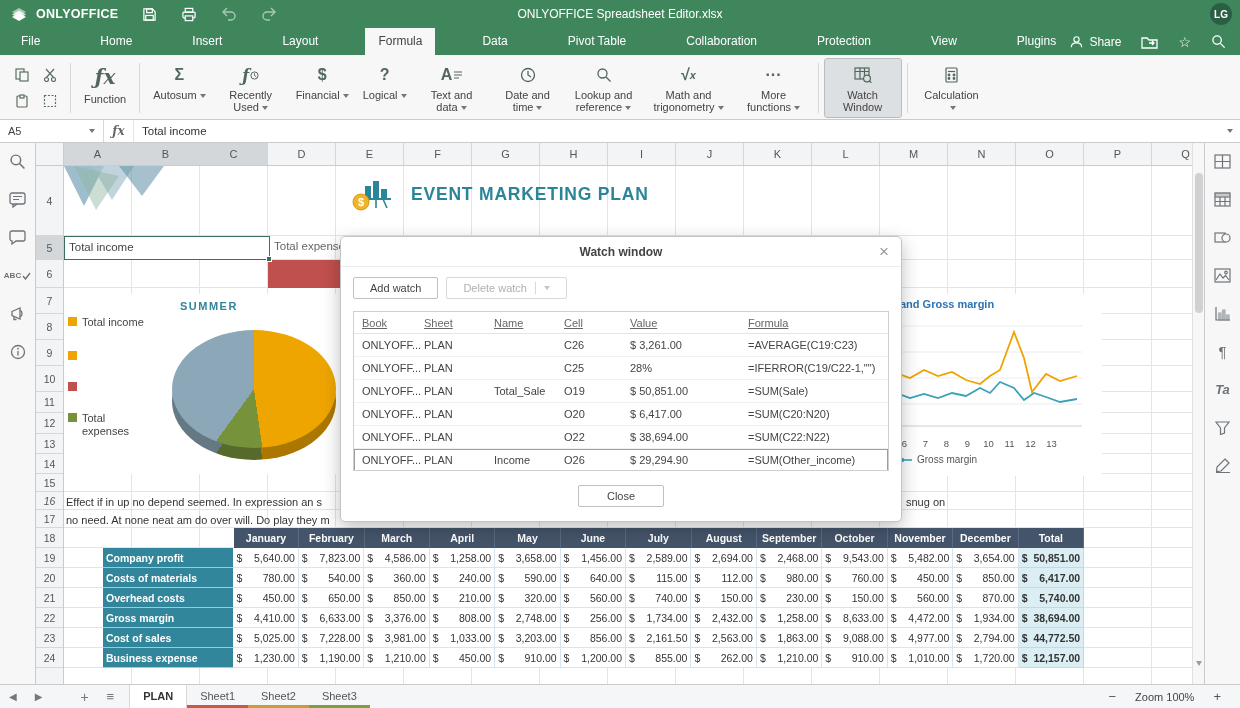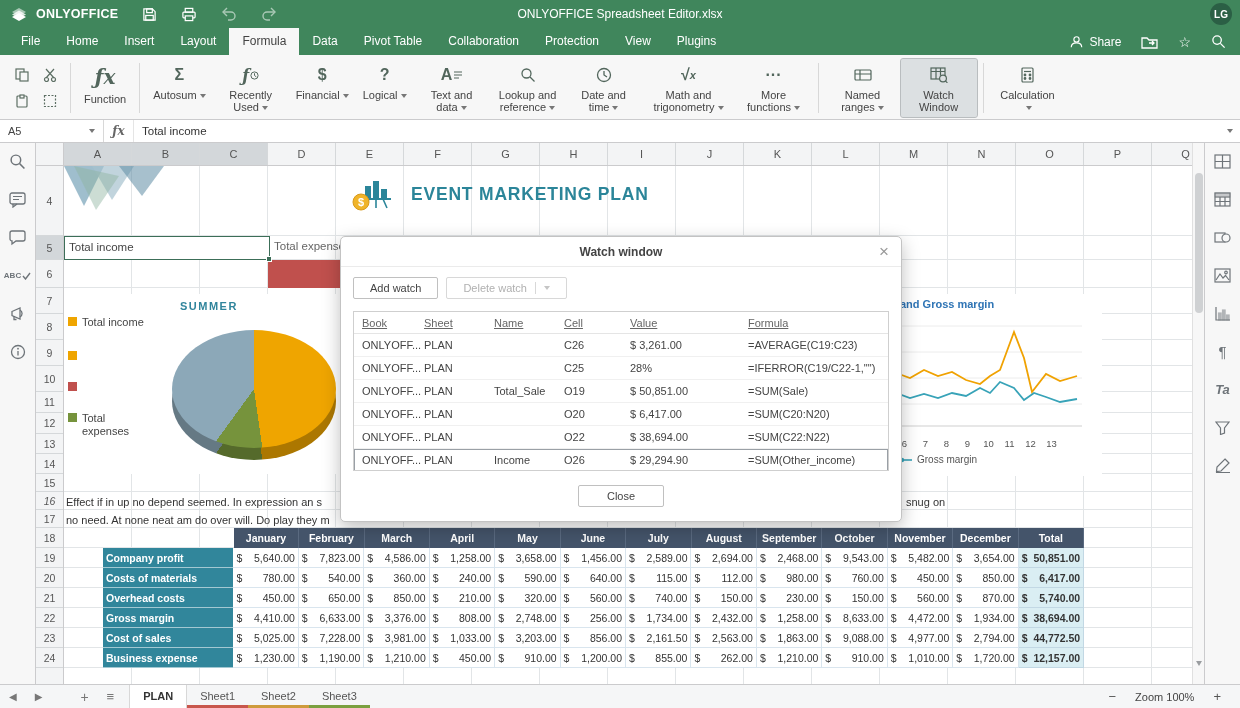--- a/index.html
+++ b/index.html
@@ -18,7 +18,7 @@
 
   
   .menubar { position:absolute; top:28px; left:0; width:1240px; height:27px; background:#40865C; display:flex; align-items:stretch; color:#fff; padding-left:8px; }
-  .mtabs { display:flex; }
+  .mtabs { display:flex;gap:34px; }
   .mtab { padding:0 13px; line-height:27px; font-size:12px; white-space:nowrap; }
   .mtab.active { background:#f7f7f7; color:#444; }
   .menu-right { margin-left:auto; display:flex; align-items:center; gap:20px; padding-right:14px; }

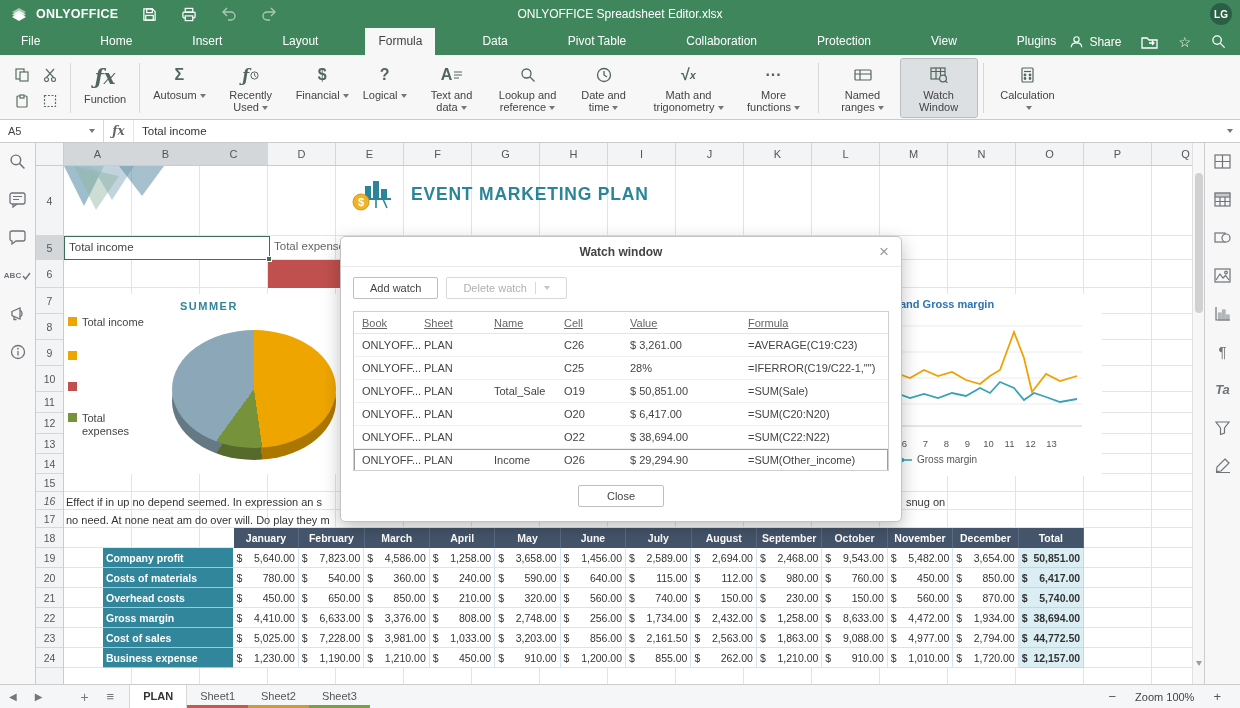--- a/index.html
+++ b/index.html
@@ -297,20 +297,20 @@
   <div class="rbtn">
     <div class="ric">
         <svg width="16" height="16" viewBox="0 0 16 16" fill="none" stroke="currentColor" stroke-width="1.3">
+          <circle cx="8" cy="8" r="6.5"></circle>
+          <path d="M8 4 V8 L11 10"></path>
+        </svg>
+      </div>
+    <div class="rlabel"><span>Date and time</span><span class="caret"></span></div>
+  </div>
+  <div class="rbtn">
+    <div class="ric">
+        <svg width="16" height="16" viewBox="0 0 16 16" fill="none" stroke="currentColor" stroke-width="1.3">
           <circle cx="6.5" cy="6.5" r="4.5"></circle>
           <path d="M10 10 L14.5 14.5"></path>
         </svg>
       </div>
     <div class="rlabel"><span>Lookup and reference</span><span class="caret"></span></div>
-  </div>
-  <div class="rbtn">
-    <div class="ric">
-        <svg width="16" height="16" viewBox="0 0 16 16" fill="none" stroke="currentColor" stroke-width="1.3">
-          <circle cx="8" cy="8" r="6.5"></circle>
-          <path d="M8 4 V8 L11 10"></path>
-        </svg>
-      </div>
-    <div class="rlabel"><span>Date and time</span><span class="caret"></span></div>
   </div>
   <div class="rbtn">
     <div class="ric">

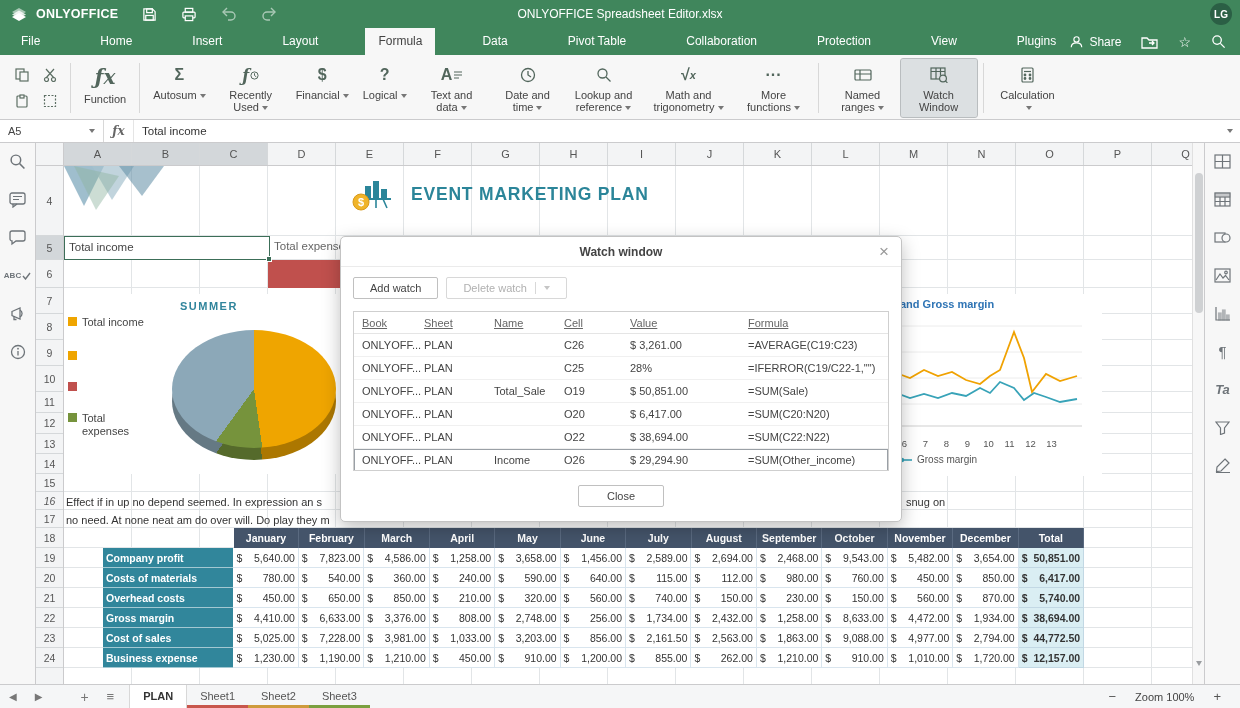--- a/index.html
+++ b/index.html
@@ -327,15 +327,6 @@
   </div>
   <div class="rsep"></div>
 
-  <div class="rbtn">
-    <div class="ric">
-        <svg width="18" height="14" viewBox="0 0 18 14" fill="none" stroke="currentColor" stroke-width="1.2">
-          <rect x="1" y="2" width="16" height="10" rx="1"></rect>
-          <path d="M1 6 h16 M6 2 v10"></path>
-        </svg>
-      </div>
-    <div class="rlabel"><span>Named ranges</span><span class="caret"></span></div>
-  </div>
   <div class="rbtn active">
     <div class="ric">
         <svg width="18" height="16" viewBox="0 0 18 16" fill="none" stroke="currentColor" stroke-width="1.2">

